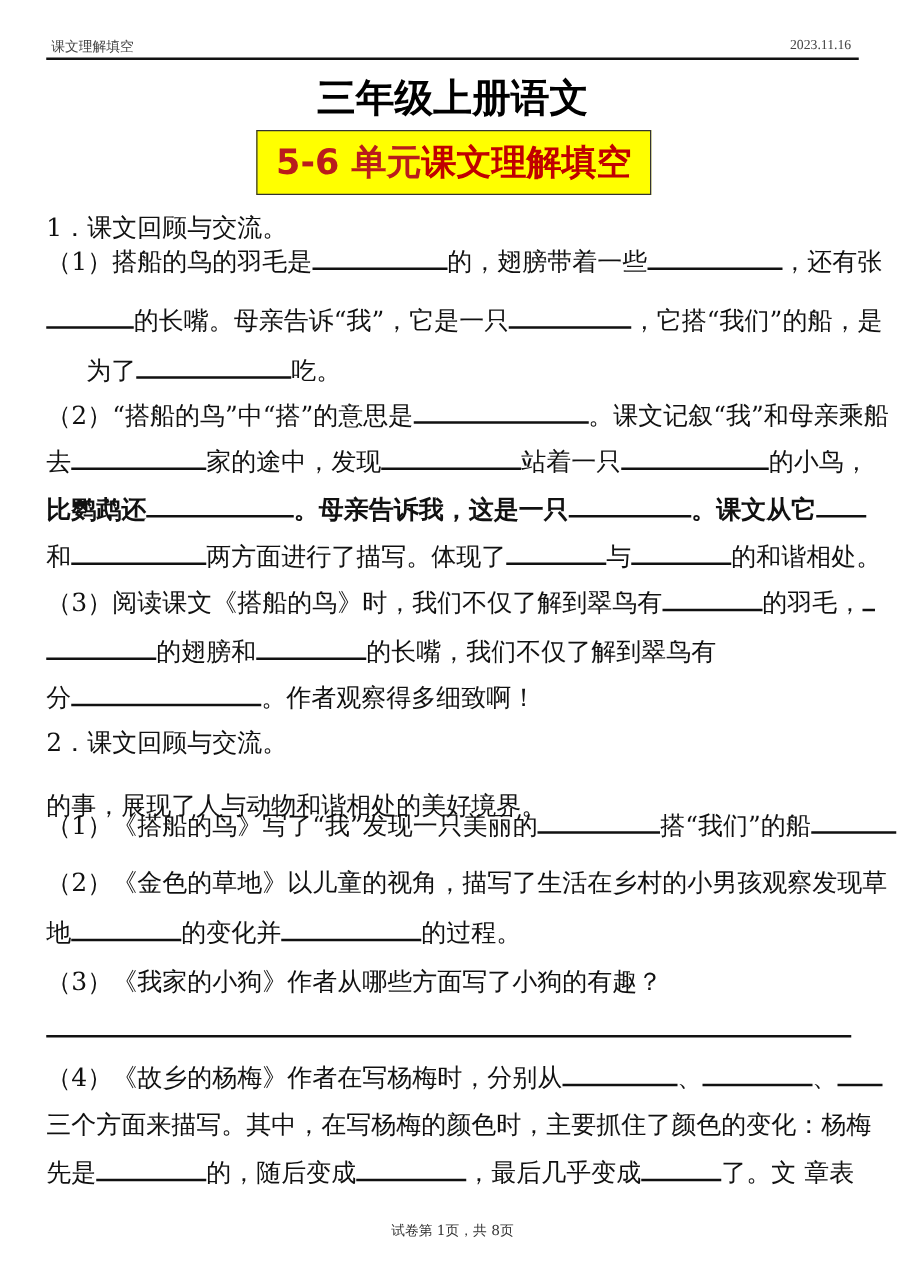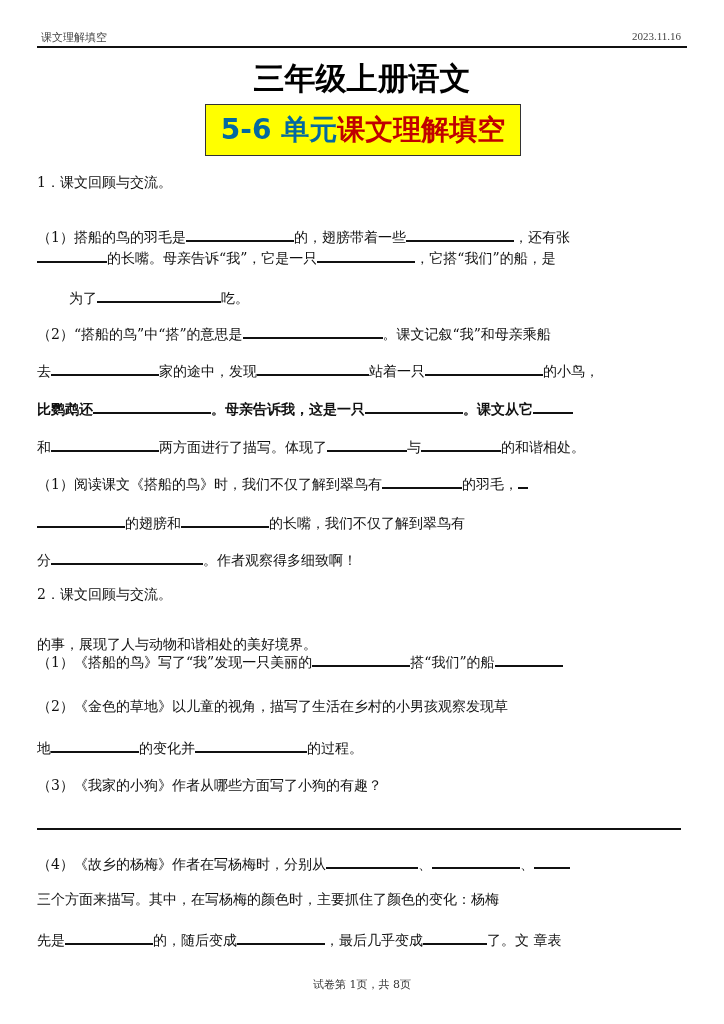--- a/index.html
+++ b/index.html
@@ -15,7 +15,7 @@
                   background: #ffff00; border: 1px solid #333; box-sizing: border-box;
                   text-align: center; line-height: 50px; font-family: "DejaVu Sans", sans-serif;
                   font-weight: bold; font-size: 28px; white-space: nowrap; }
-  .subtitle-box .black { color: #0369a1; }
+  .subtitle-box .black { color: #b91c1c; }
   .subtitle-box .red { color: #c00000; }
   .line { position: absolute; left: 37px; font-size: 14px; white-space: nowrap; height: 24px; line-height: 24px; }
   .blank { display: inline-block; border-bottom: 2px solid #111; height: 18px; vertical-align: baseline; }

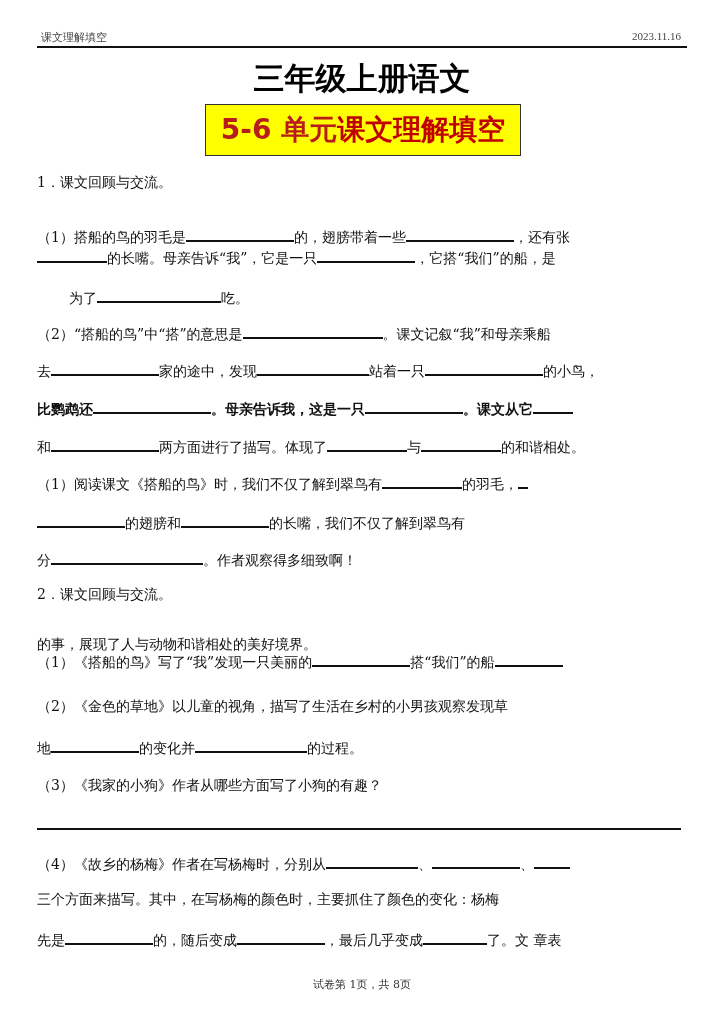--- a/index.html
+++ b/index.html
@@ -17,7 +17,7 @@
                   font-weight: bold; font-size: 28px; white-space: nowrap; }
   .subtitle-box .black { color: #b91c1c; }
   .subtitle-box .red { color: #c00000; }
-  .line { position: absolute; left: 37px; font-size: 14px; white-space: nowrap; height: 24px; line-height: 24px; }
+  .line { position: absolute; left: 37px; font-size: 20px; white-space: nowrap; height: 24px; line-height: 24px; }
   .blank { display: inline-block; border-bottom: 2px solid #111; height: 18px; vertical-align: baseline; }
   .full-answer-line { position: absolute; left: 37px; width: 644px; top: 828px; border-bottom: 2px solid #111; height: 0; }
   .footer { position: absolute; top: 977px; left: 0; right: 0; text-align: center; font-size: 11px; color: #333; }

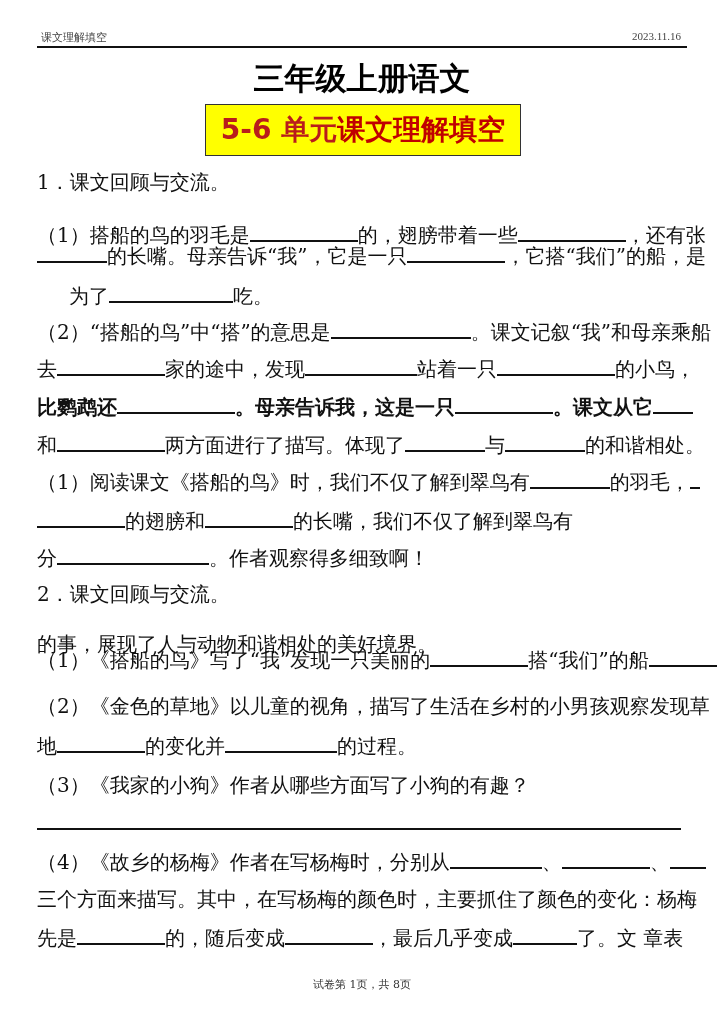--- a/index.html
+++ b/index.html
@@ -38,7 +38,7 @@
 
 <div id="content">
     <div class="line" style="top: 170px; left: 37px;"><span>1．课文回顾与交流。</span></div>
-    <div class="line" style="top: 222px; left: 37px;"><span>（1）搭船的鸟的羽毛是</span><span class="blank" style="width: 108px;"></span><span>的，翅膀带着一些</span><span class="blank" style="width: 108px;"></span><span>，还有张</span></div>
+    <div class="line" style="top: 196px; left: 37px;"><span>（1）搭船的鸟的羽毛是</span><span class="blank" style="width: 108px;"></span><span>的，翅膀带着一些</span><span class="blank" style="width: 108px;"></span><span>，还有张</span></div>
     <div class="line" style="top: 243px; left: 37px;"><span class="blank" style="width: 70px;"></span><span>的长嘴。母亲告诉“我”，它是一只</span><span class="blank" style="width: 98px;"></span><span>，它搭“我们”的船，是</span></div>
     <div class="line" style="top: 283px; left: 57px; margin-left: 12px;"><span>为了</span><span class="blank" style="width: 124px;"></span><span>吃。</span></div>
     <div class="line" style="top: 319px; left: 37px;"><span>（2）“搭船的鸟”中“搭”的意思是</span><span class="blank" style="width: 140px;"></span><span>。课文记叙“我”和母亲乘船</span></div>

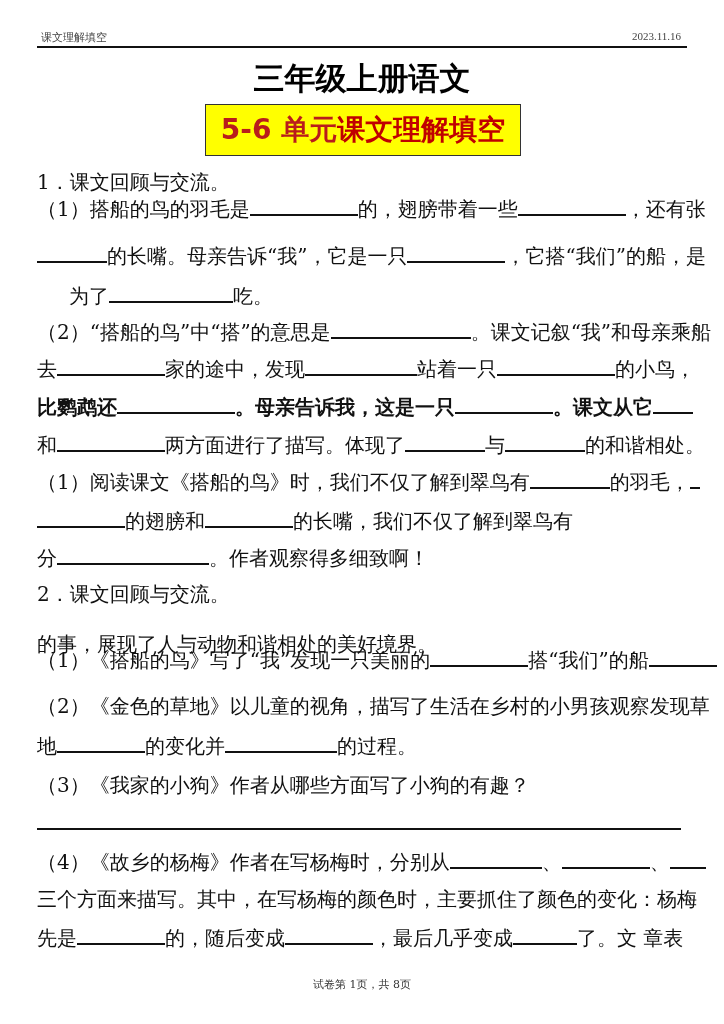--- a/index.html
+++ b/index.html
@@ -45,7 +45,7 @@
     <div class="line" style="top: 356px; left: 37px;"><span>去</span><span class="blank" style="width: 108px;"></span><span>家的途中，发现</span><span class="blank" style="width: 112px;"></span><span>站着一只</span><span class="blank" style="width: 118px;"></span><span>的小鸟，</span></div>
     <div class="line" style="top: 394px; left: 37px; font-weight: bold;"><span>比鹦鹉还</span><span class="blank" style="width: 118px;"></span><span>。母亲告诉我，这是一只</span><span class="blank" style="width: 98px;"></span><span>。课文从它</span><span class="blank" style="width: 40px;"></span></div>
     <div class="line" style="top: 432px; left: 37px;"><span>和</span><span class="blank" style="width: 108px;"></span><span>两方面进行了描写。体现了</span><span class="blank" style="width: 80px;"></span><span>与</span><span class="blank" style="width: 80px;"></span><span>的和谐相处。</span></div>
-    <div class="line" style="top: 469px; left: 37px;"><span>（1）阅读课文《搭船的鸟》时，我们不仅了解到翠鸟有</span><span class="blank" style="width: 80px;"></span><span>的羽毛，</span><span class="blank" style="width: 10px;"></span></div>
+    <div class="line" style="top: 469px; left: 37px;"><span>（3）阅读课文《搭船的鸟》时，我们不仅了解到翠鸟有</span><span class="blank" style="width: 80px;"></span><span>的羽毛，</span><span class="blank" style="width: 10px;"></span></div>
     <div class="line" style="top: 508px; left: 37px;"><span class="blank" style="width: 88px;"></span><span>的翅膀和</span><span class="blank" style="width: 88px;"></span><span>的长嘴，我们不仅了解到翠鸟有</span></div>
     <div class="line" style="top: 545px; left: 37px;"><span>分</span><span class="blank" style="width: 152px;"></span><span>。作者观察得多细致啊！</span></div>
     <div class="line" style="top: 582px; left: 37px;"><span>2．课文回顾与交流。</span></div>

